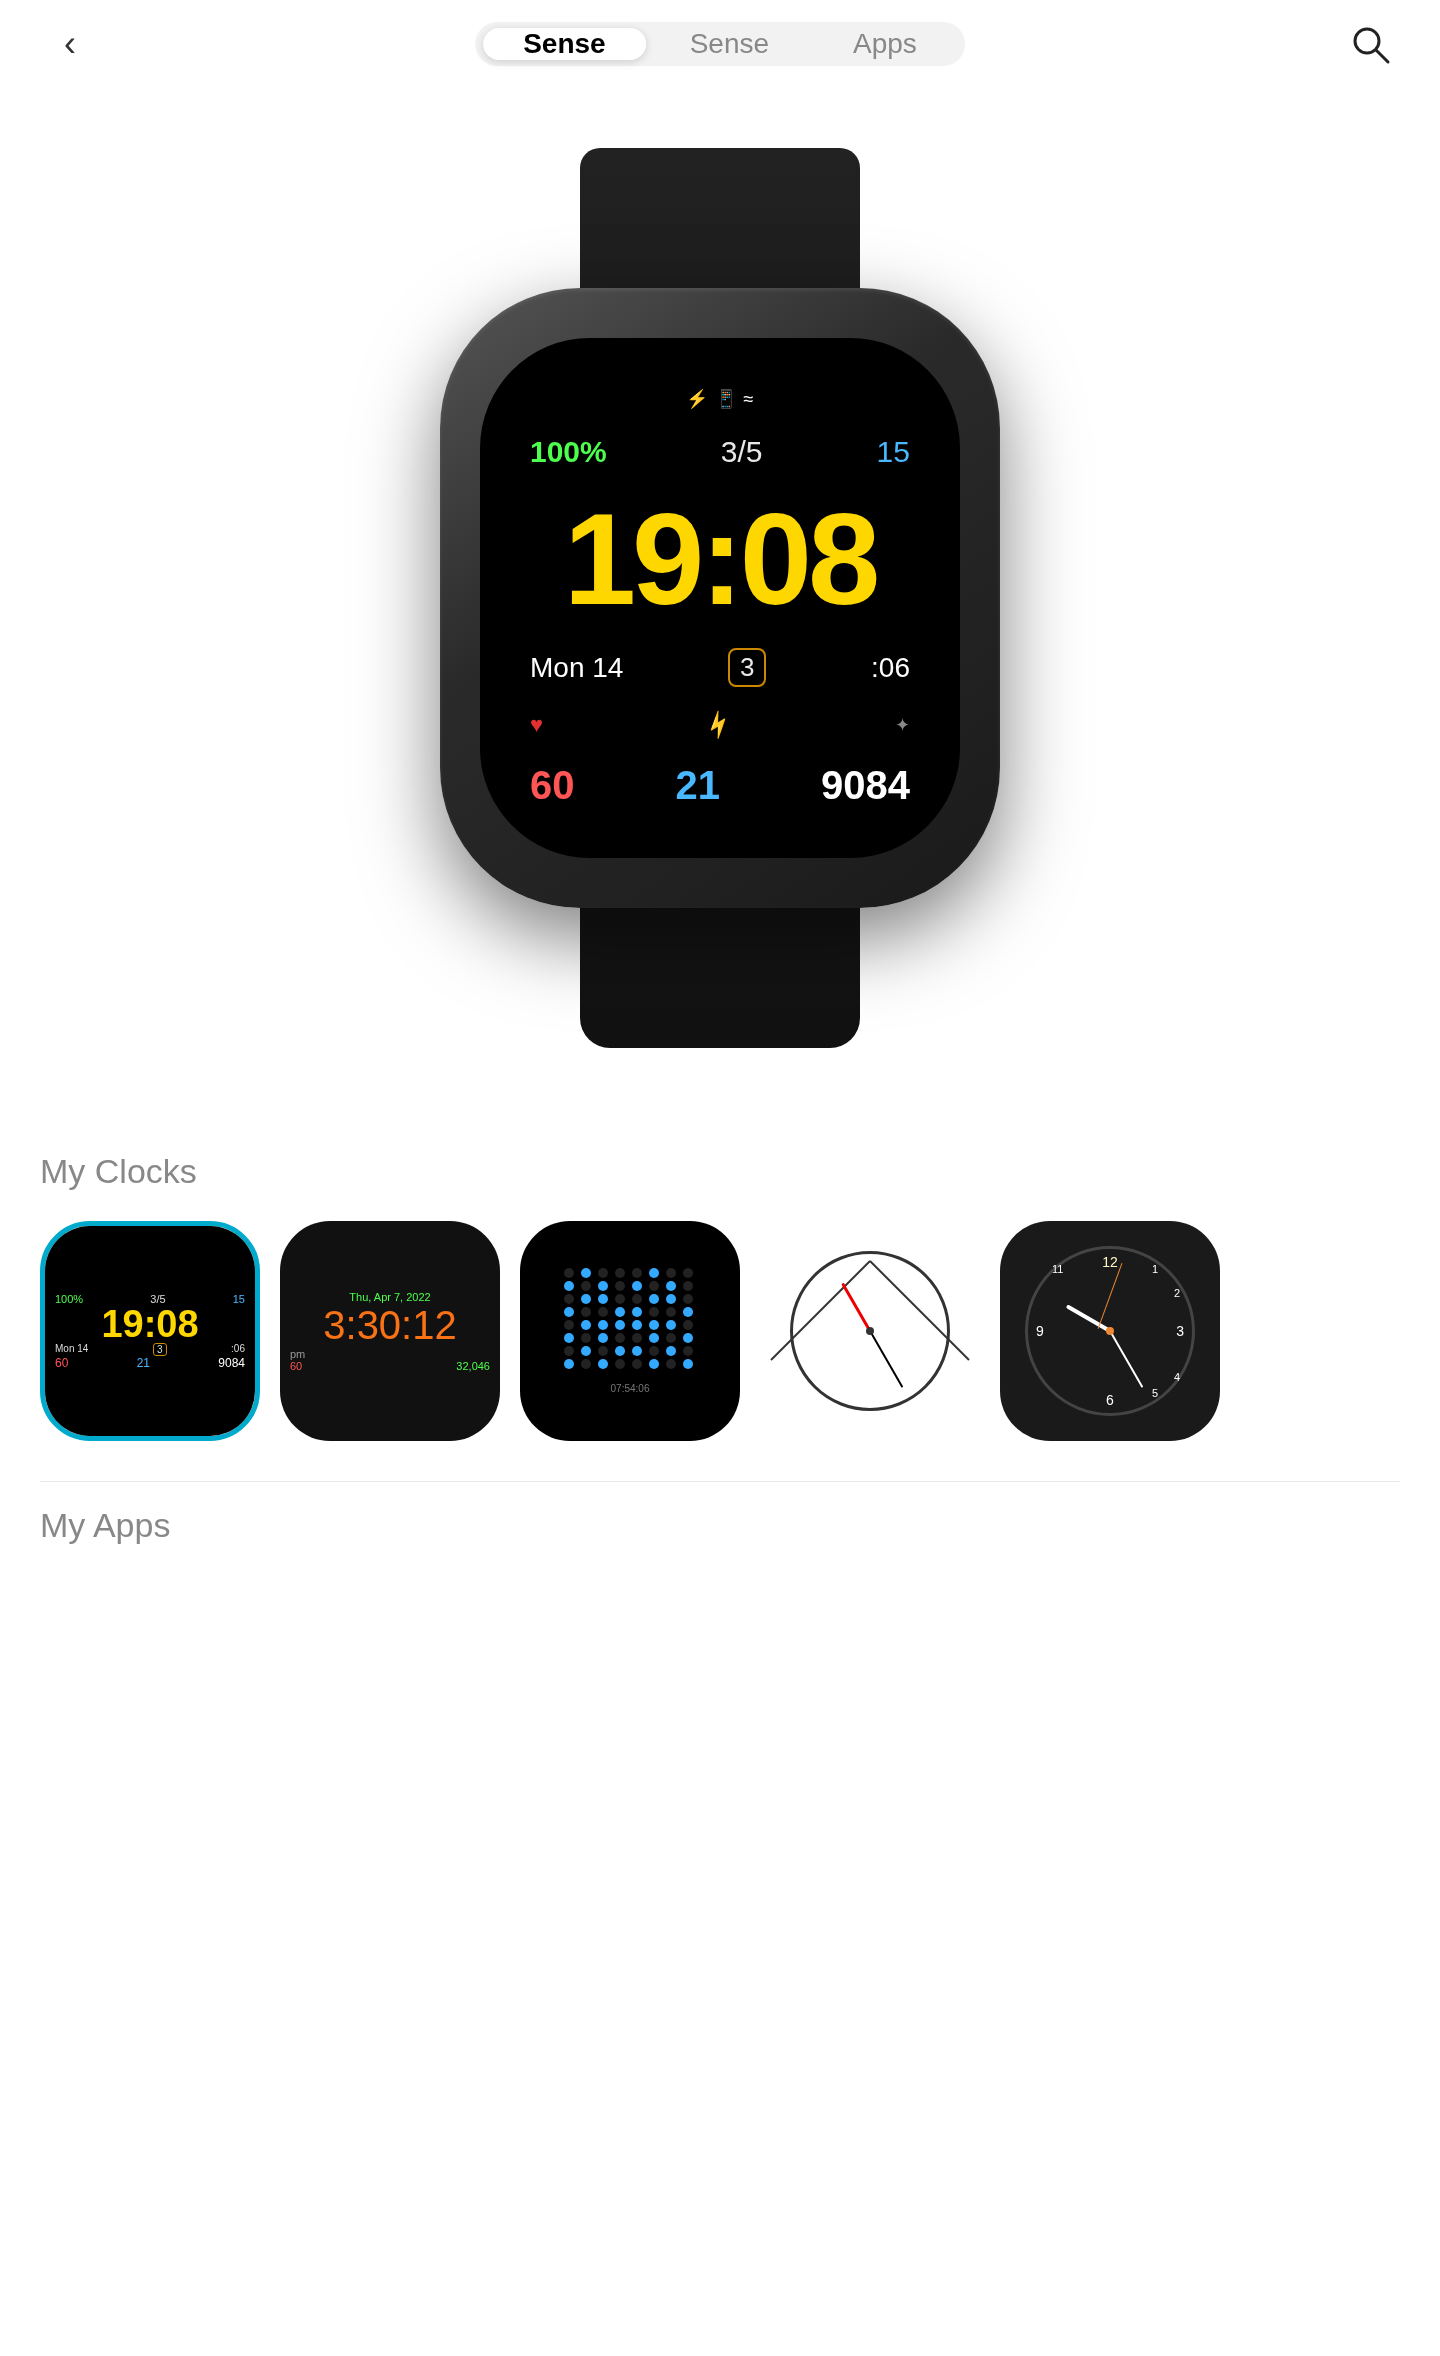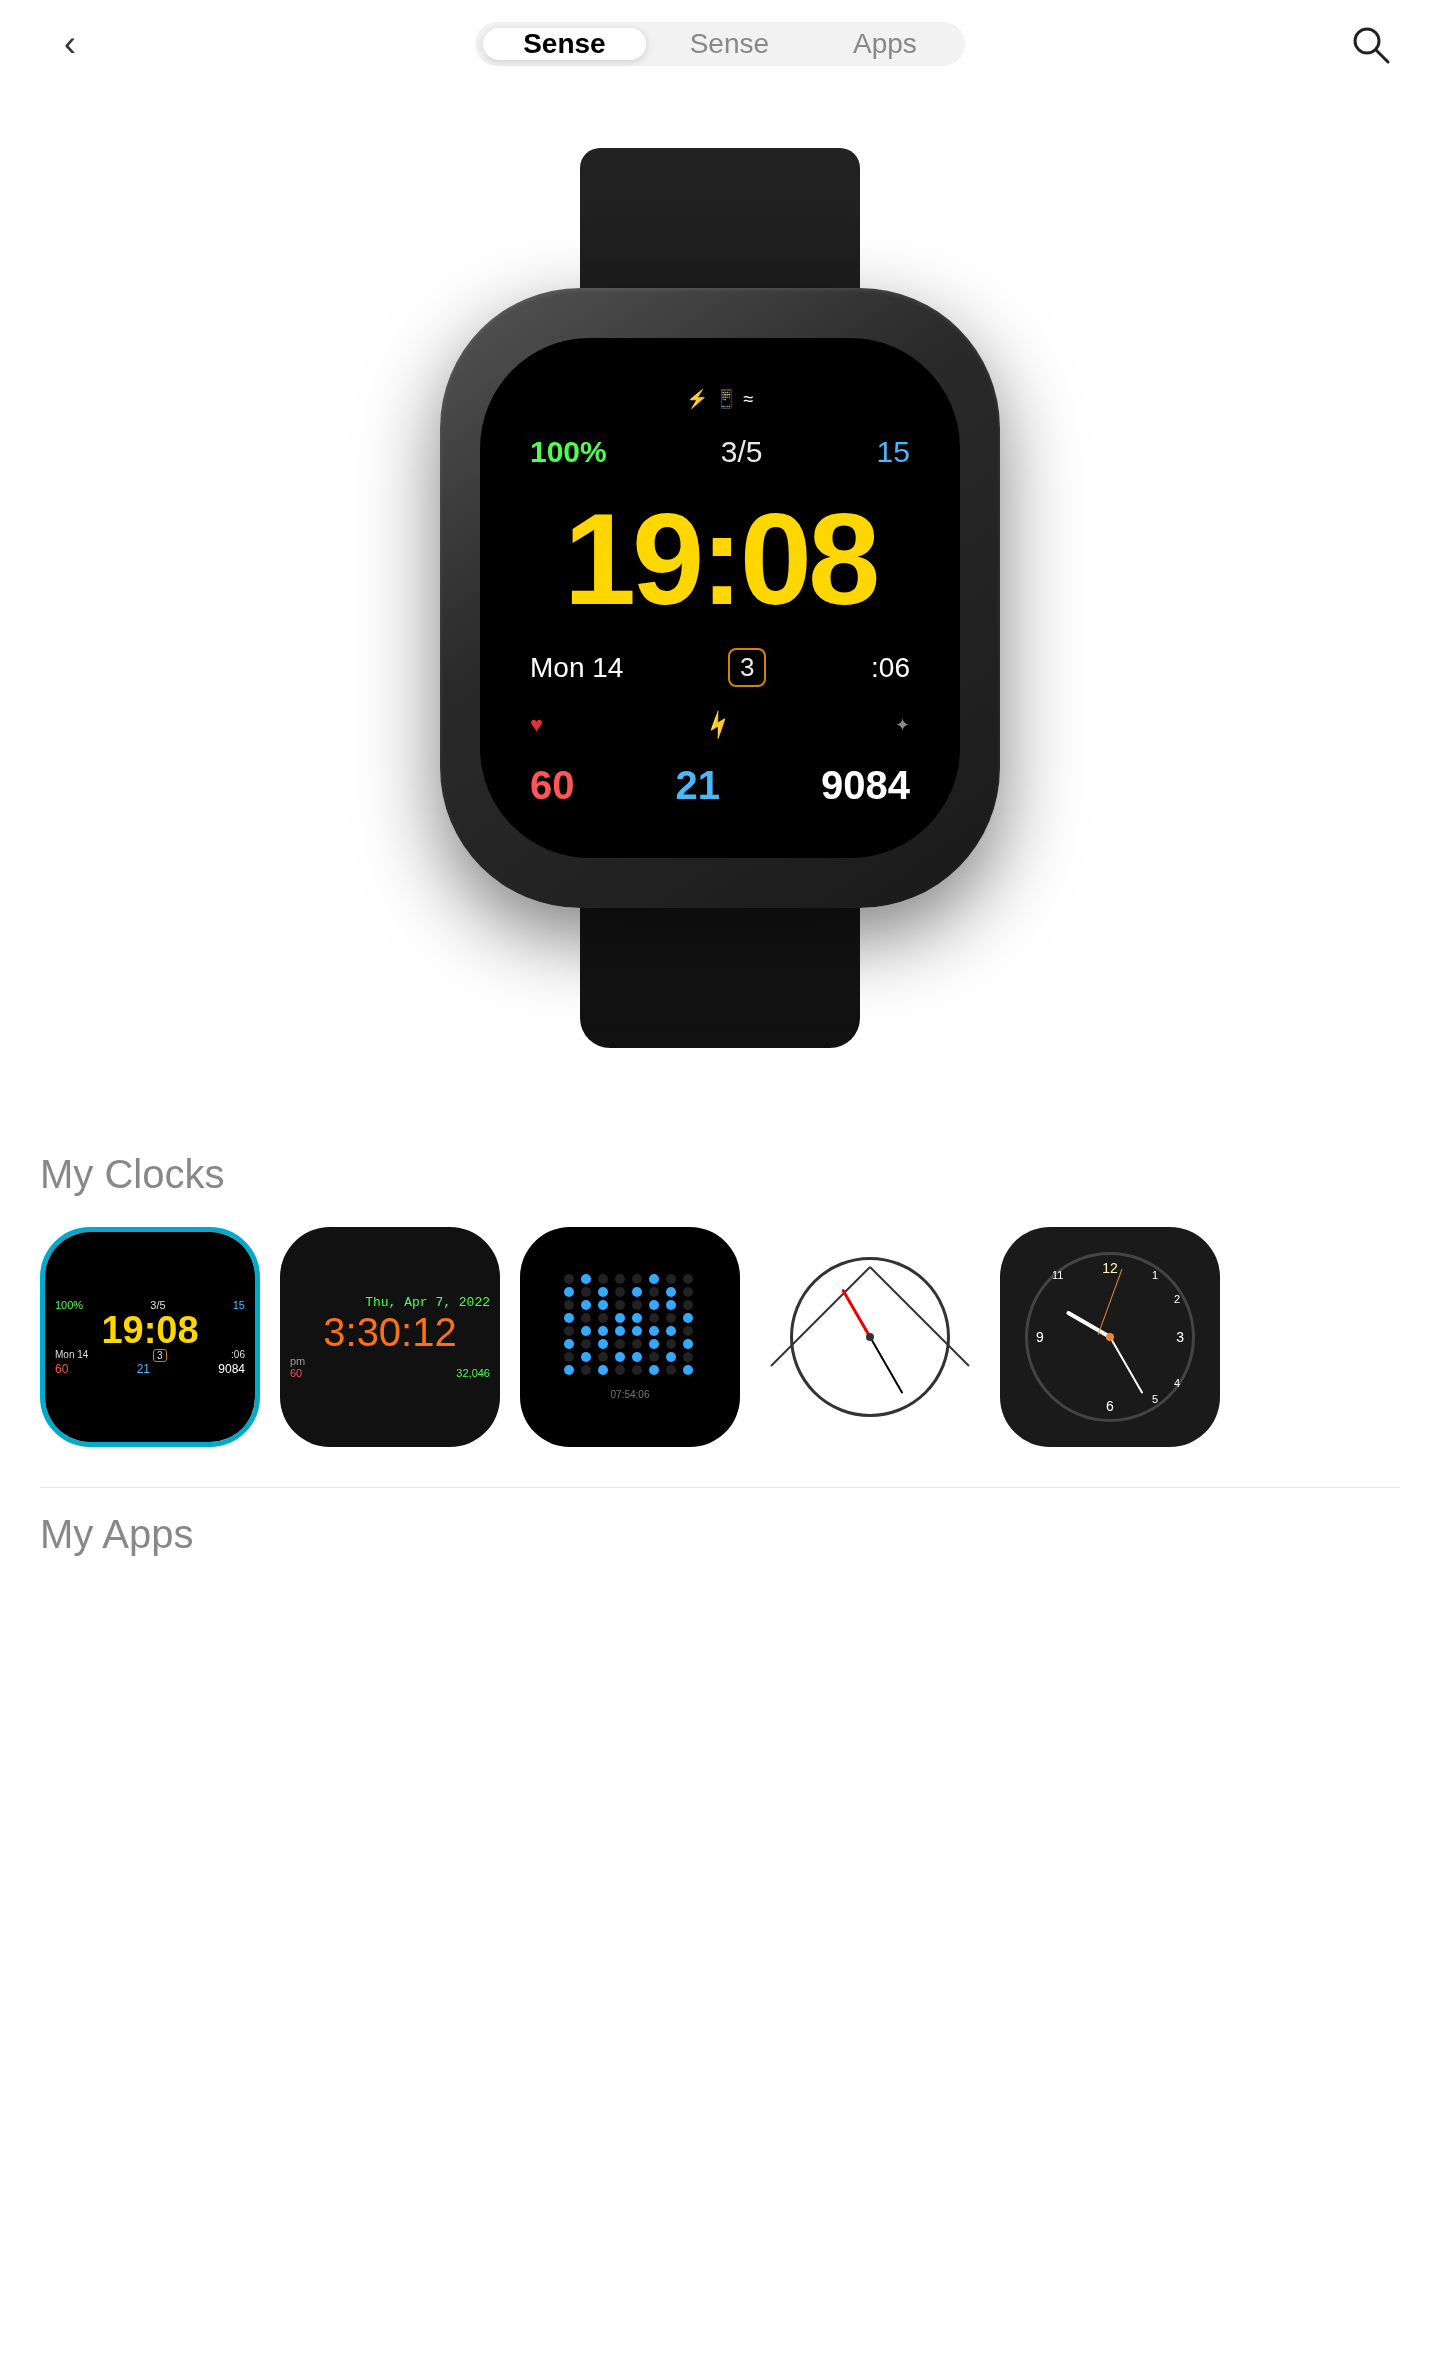--- a/index.html
+++ b/index.html
@@ -254,7 +254,7 @@
     
     .section-label {
       padding: 24px 40px 20px;
-      font-size: 40px;
+      font-size: 34px;
       color: #888;
       font-weight: 400;
     }

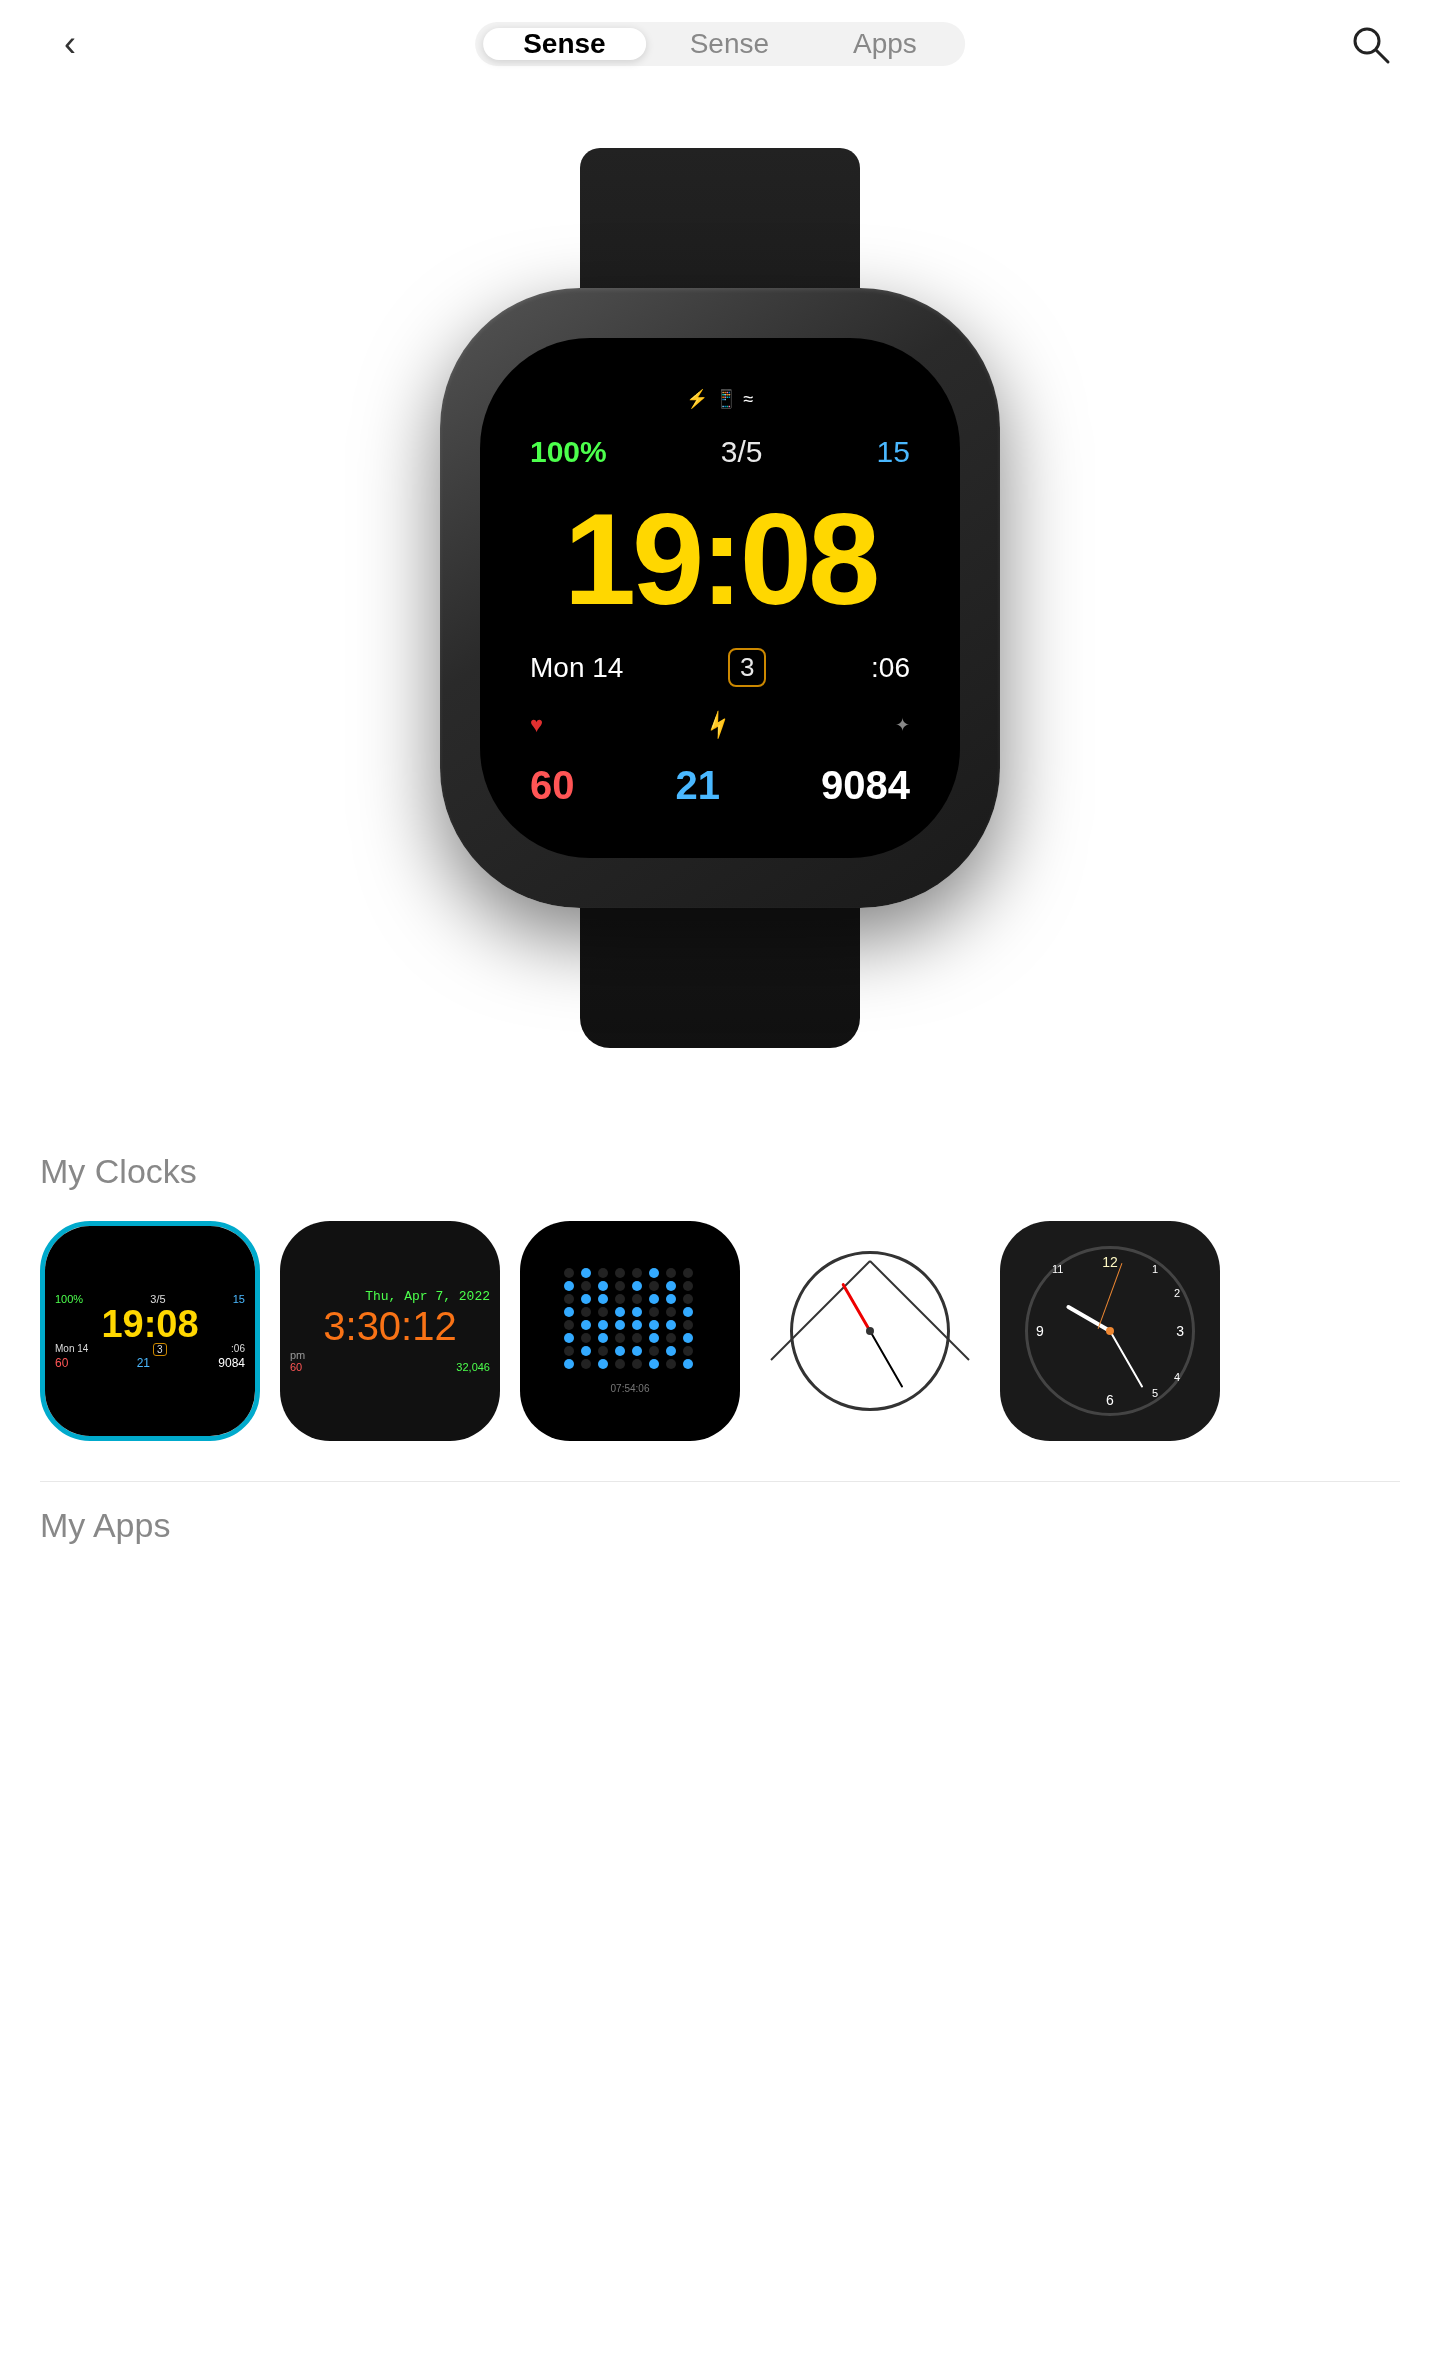--- a/index.html
+++ b/index.html
@@ -304,7 +304,7 @@
 
     
     .ct2-inner { background: #111; color: #fff; }
-    .ct2-date { font-size: 13px; color: #4cff4c; text-align: right; width: 100%; font-family: Liberation Mono, monospace; }
+    .ct2-date { font-size: 11px; color: #4cff4c; text-align: center; width: 100%; }
     .ct2-time { font-size: 40px; font-weight: 300; color: #f97316; }
     .ct2-bottom { display: flex; justify-content: space-between; width: 100%; font-size: 11px; }
     .ct2-hr { color: #ff5555; }

